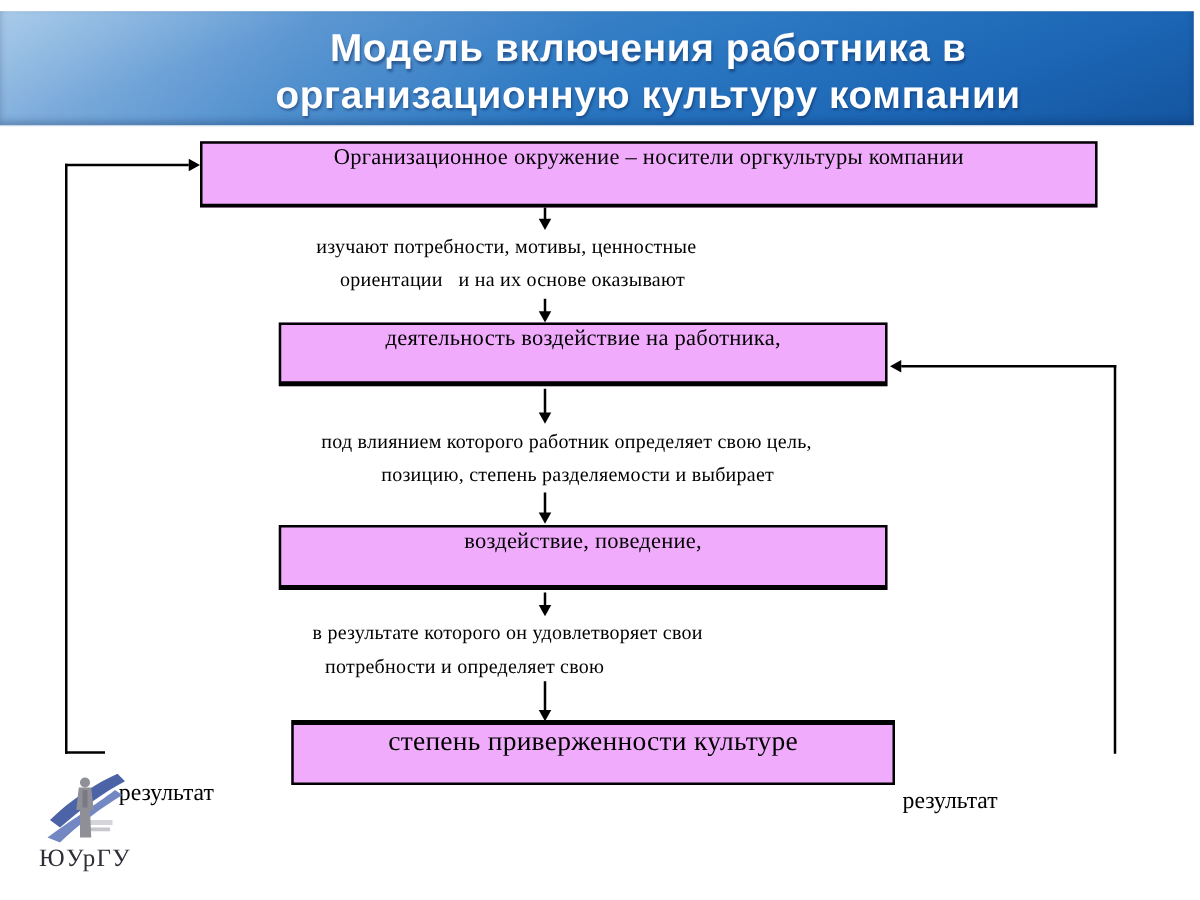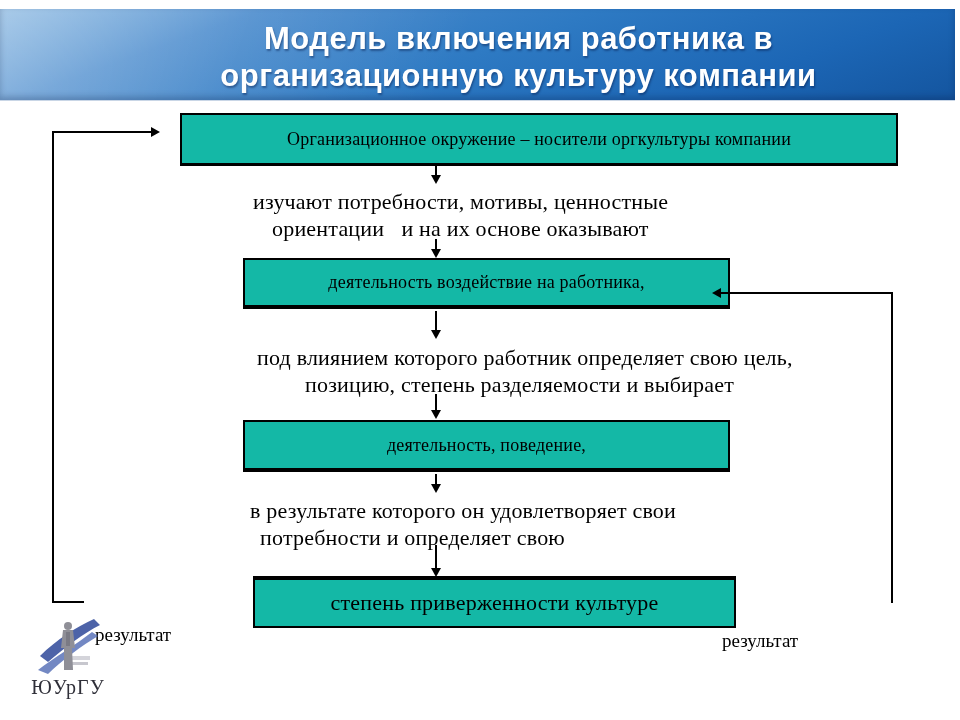--- a/index.html
+++ b/index.html
@@ -26,9 +26,9 @@
   }
   
   .fbox {
-    position:absolute; background:#14b8a6; border:2px solid #000;
-    display:flex; align-items:center; justify-content:center;
-    text-align:center; font-size:18px; letter-spacing:0.2px;margin-left:20px;
+    position:absolute; background:#f0abfc; border:2px solid #000;
+    display:flex; align-items:flex-start; justify-content:center;
+    text-align:center; font-size:18px; letter-spacing:0.2px;
   }
   #box-environment { left:160px; top:113px; width:718px; height:53px; border-bottom-width:3px; }
   #box-motivation  { left:223px; top:258px; width:487px; height:51px; border-bottom-width:4px; }

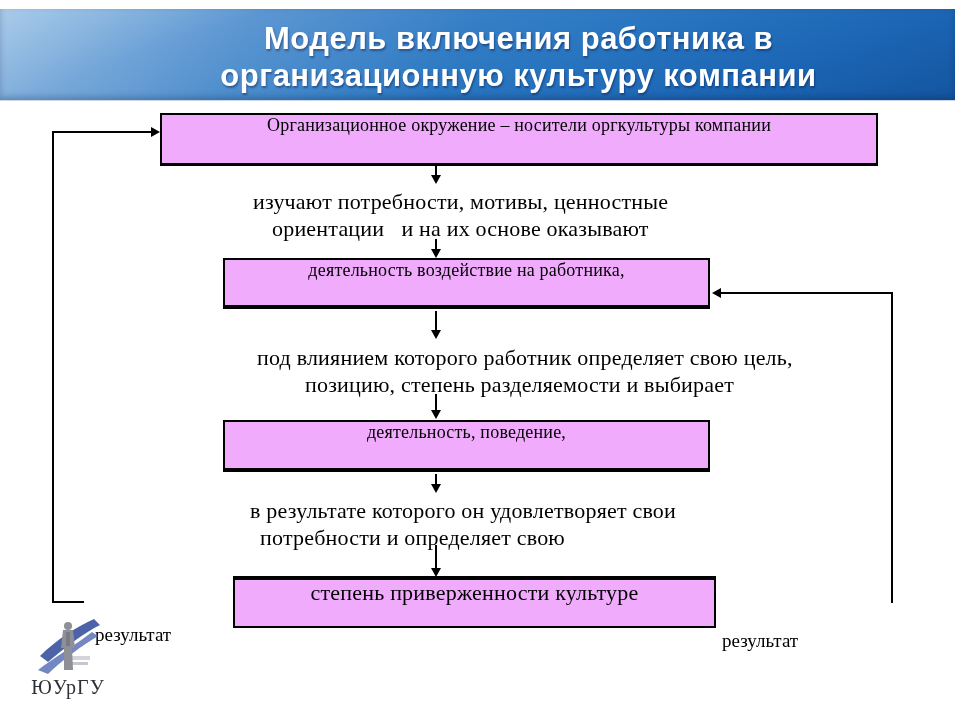--- a/index.html
+++ b/index.html
@@ -35,7 +35,7 @@
   #box-activity    { left:223px; top:420px; width:487px; height:52px; border-bottom-width:4px; }
   #box-commitment  { left:233px; top:576px; width:483px; height:52px; border-top-width:4px; font-size:22px; }
   
-  .note { position:absolute; font-size:22px; white-space:pre; letter-spacing:0.2px; }
+  .note { position:absolute; font-size:16px; white-space:pre; letter-spacing:0.2px; }
   .side-label { position:absolute; font-size:19px; line-height:31px; white-space:pre; }
   
   .vl { position:absolute; width:2px; background:#000; }

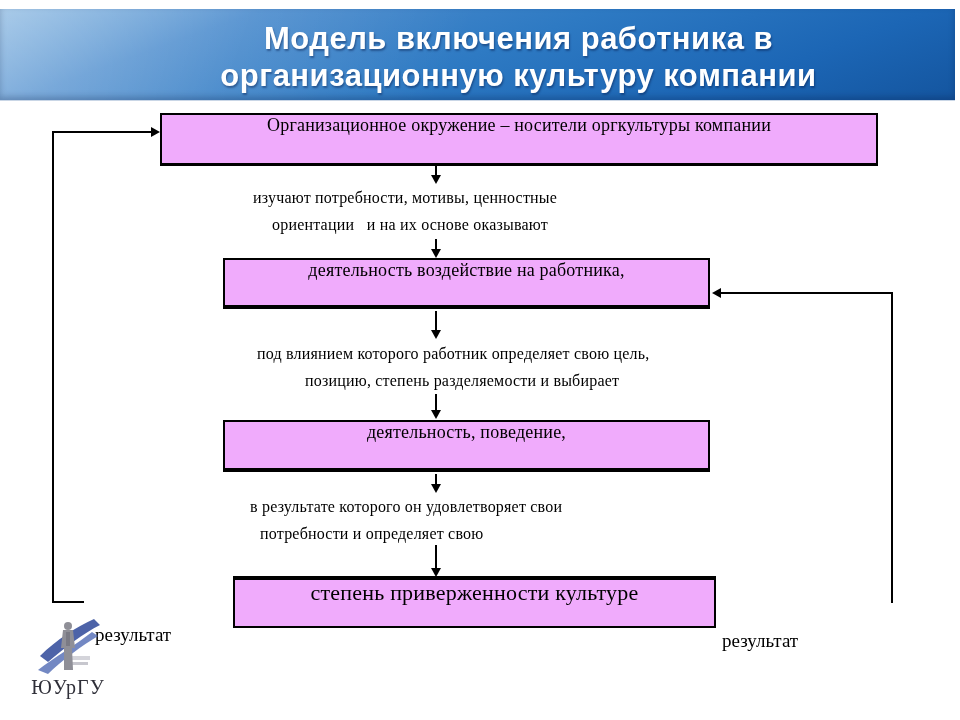--- a/index.html
+++ b/index.html
@@ -72,7 +72,7 @@
     <span>деятельность воздействие на работника,</span>
   </div>
   <div class="fbox" id="box-activity">
-    <span>деятельность, поведение,</span>
+    <span>воздействие, поведение,</span>
   </div>
   <div class="fbox" id="box-commitment">
     <span>степень приверженности культуре</span>

